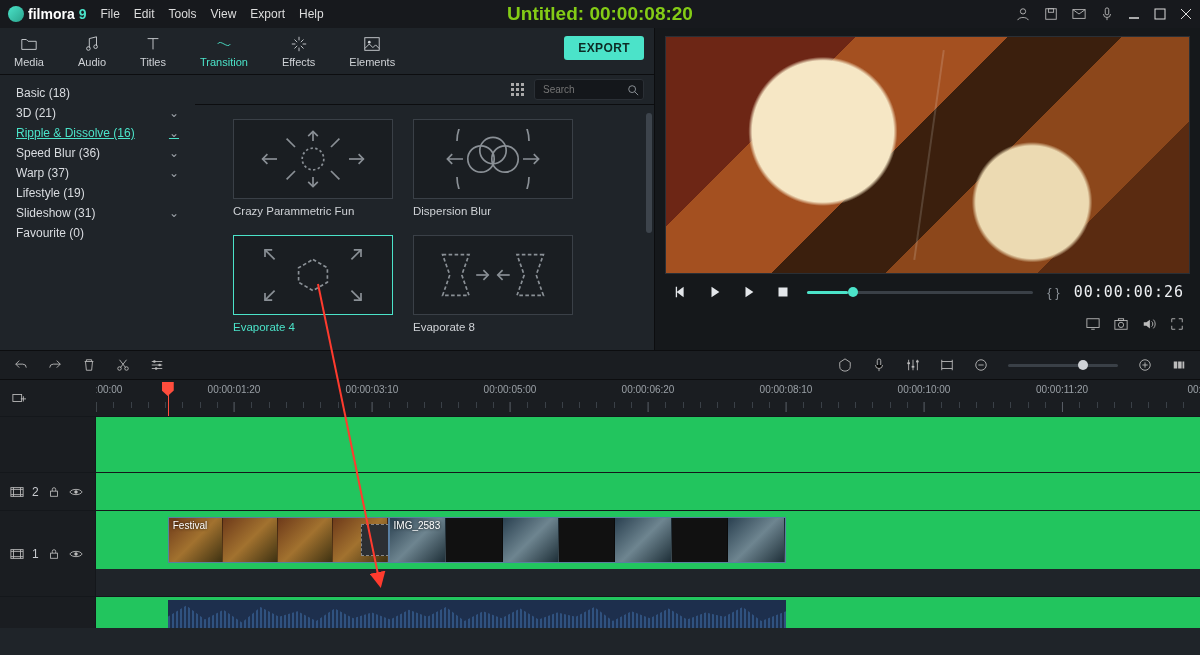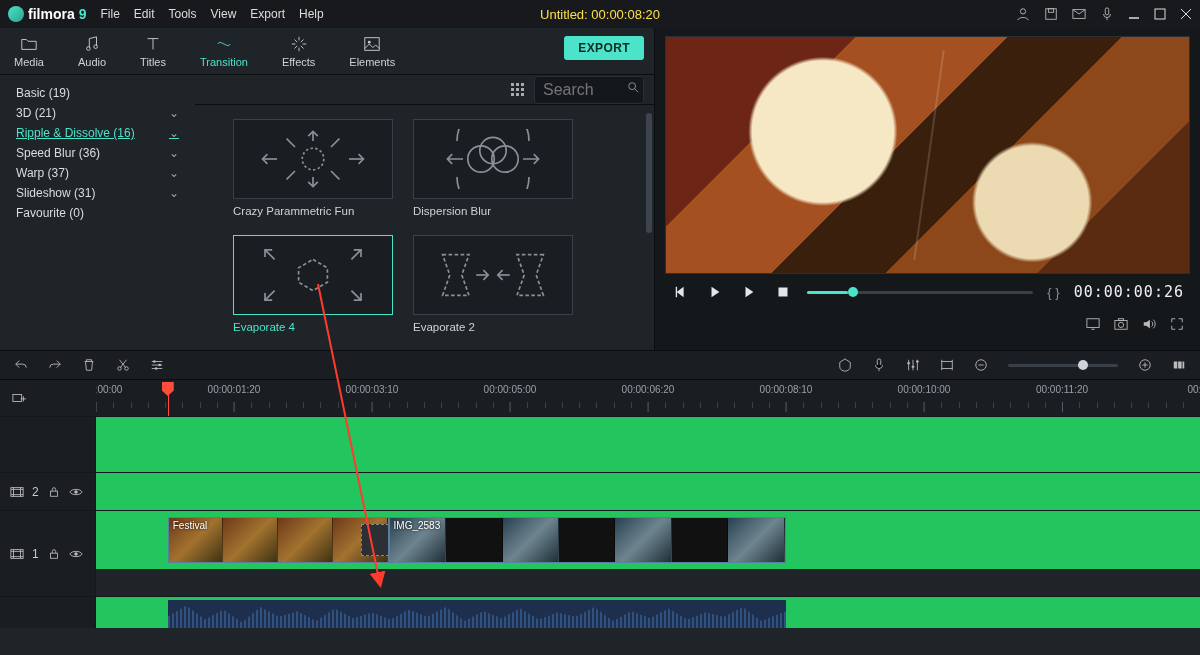--- a/index.html
+++ b/index.html
@@ -11,7 +11,7 @@
 .logo-icon { width:16px; height:16px; border-radius:50%; background:linear-gradient(135deg,#4be3c9,#2aa38c); display:inline-block; }
 .logo .nine { color:#4be3c9; }
 .menubar .mitem { color:#ddd; cursor:default; font-size:12px; }
-.menubar .doc-title { position:absolute; left:50%; transform:translateX(-50%); color:#fde047; font-size:13px; }
+.menubar .doc-title { position:absolute; left:50%; transform:translateX(-50%); color:#84cc16; font-size:19px;font-weight:bold; }
 .menubar .right { margin-left:auto; display:flex; align-items:center; gap:14px; }
 .win-btn { width:12px; height:12px; display:inline-flex; align-items:center; justify-content:center; color:#ddd; }
 .ic { width:14px; height:14px; display:inline-flex; align-items:center; justify-content:center; color:#bbb; }

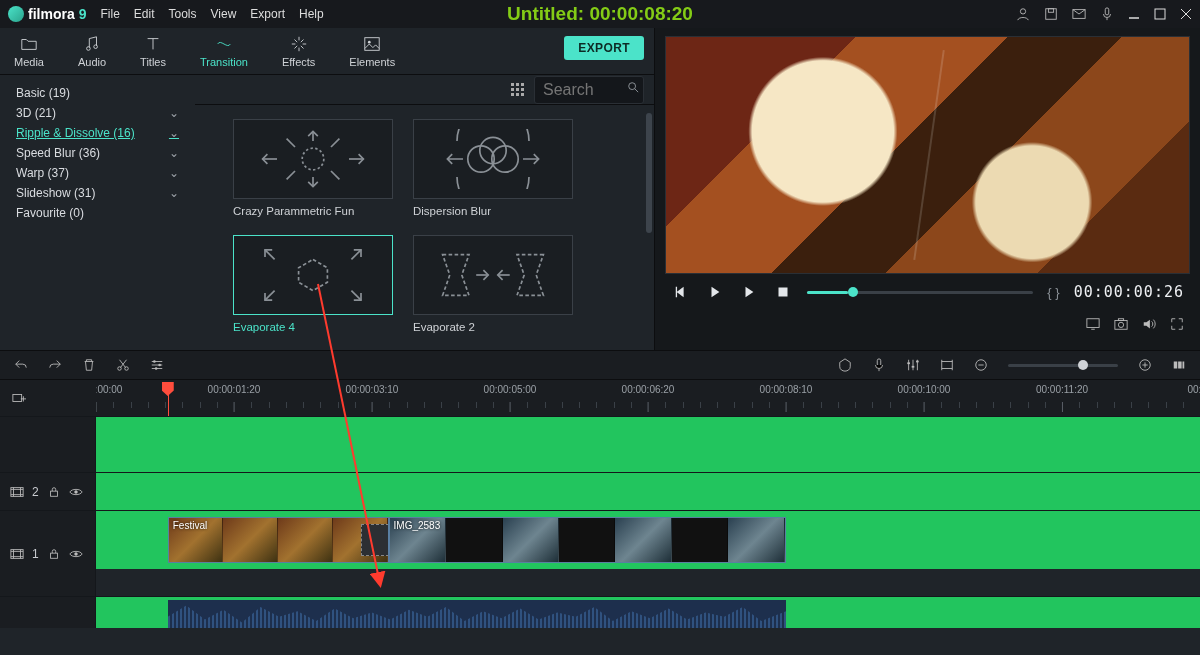--- a/index.html
+++ b/index.html
@@ -227,7 +227,7 @@
     <div class="panel-body">
       <div class="sidebar">
         <div class="cat">
-            <span>Basic (19)</span>
+            <span>Basic (18)</span>
           </div>
         <div class="cat">
             <span>3D (21)</span>

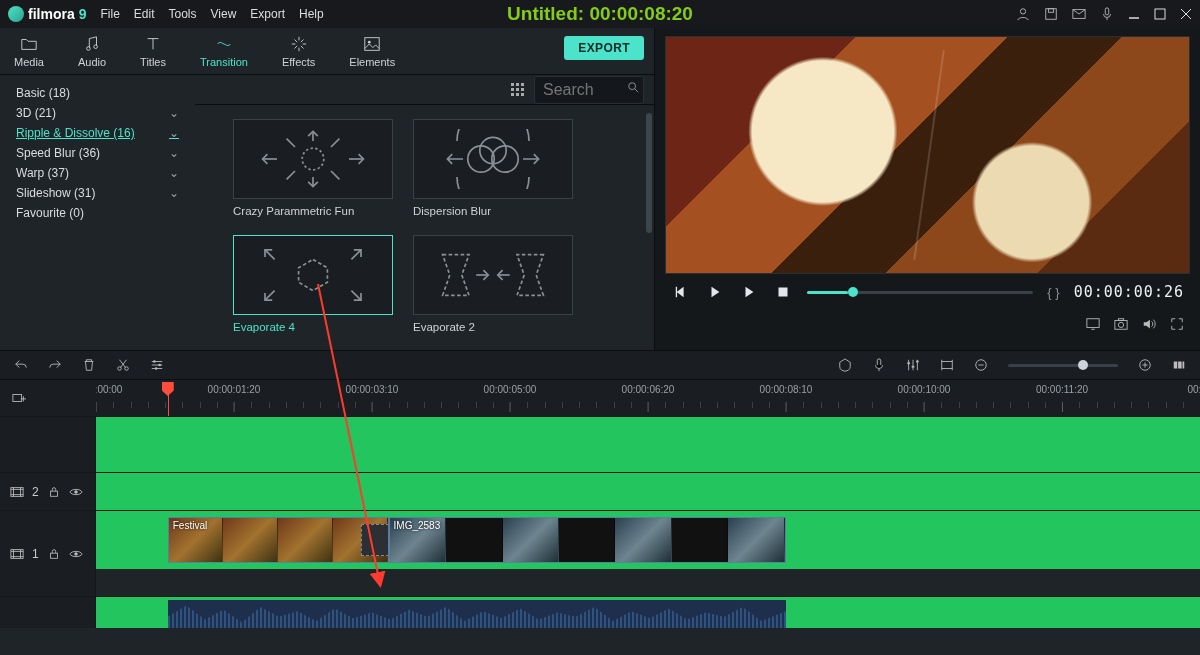--- a/index.html
+++ b/index.html
@@ -37,7 +37,7 @@
 
 .grid-area { flex:1; display:flex; flex-direction:column; }
 .grid-toolbar { height:30px; display:flex; align-items:center; justify-content:flex-end; gap:10px; padding:0 10px; border-bottom:1px solid #0c0d0f; }
-.search { background:#14171b; border:1px solid #2a2f35; color:#aaa; padding:4px 22px 4px 8px; width:110px; font-size:16px; border-radius:3px; }
+.search { background:#14171b; border:1px solid #2a2f35; color:#aaa; padding:4px 22px 4px 8px; width:110px; font-size:10px; border-radius:3px; }
 .search-wrap { position:relative; }
 .search-wrap .sic { position:absolute; right:5px; top:5px; color:#9aa0a6; }
 

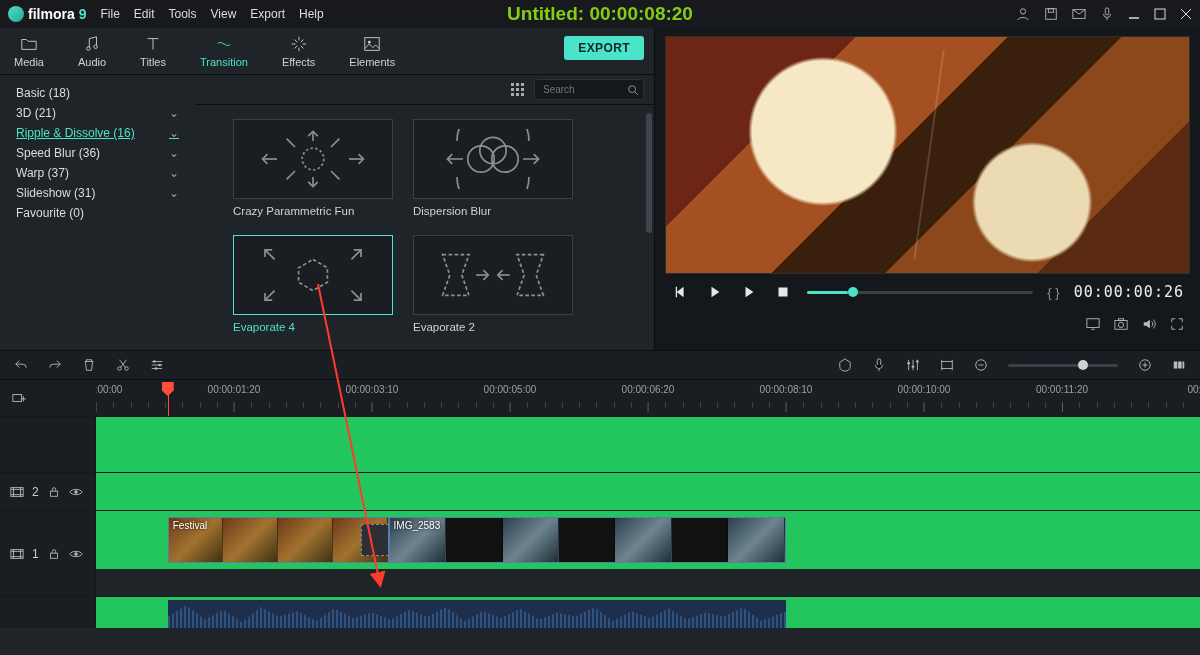--- a/index.html
+++ b/index.html
@@ -244,6 +244,9 @@
         <div class="cat">
             <span>Warp (37)</span>
             <span class="chev">⌄</span>
+          </div>
+        <div class="cat">
+            <span>Lifestyle (19)</span>
           </div>
         <div class="cat">
             <span>Slideshow (31)</span>

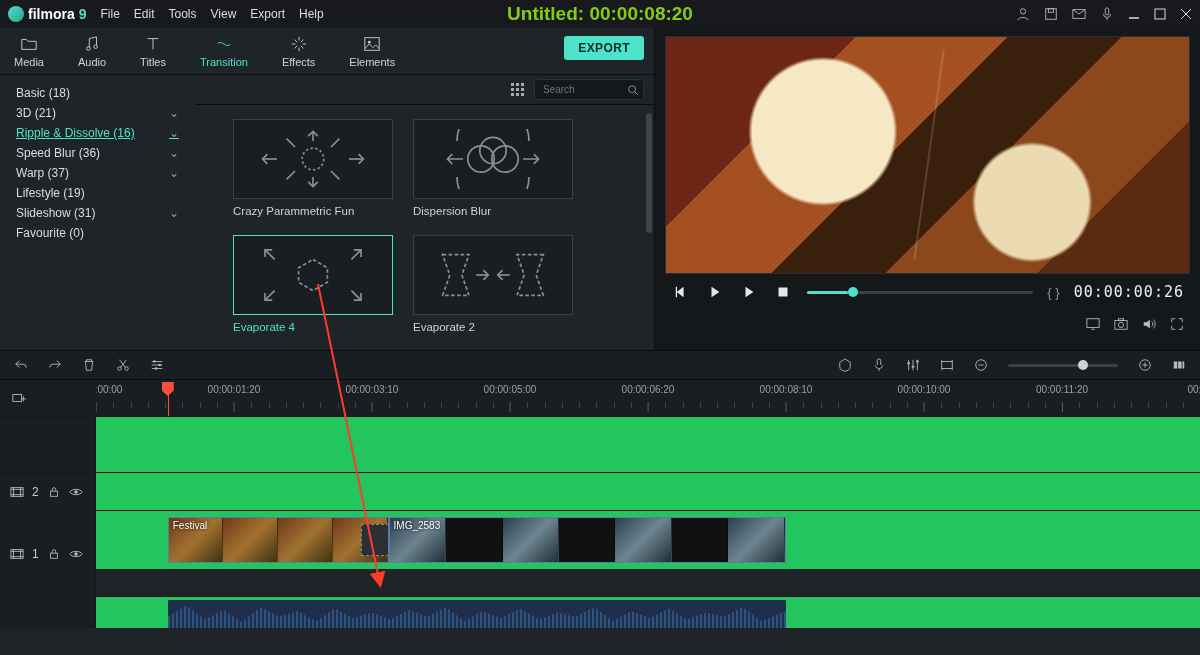--- a/index.html
+++ b/index.html
@@ -347,7 +347,7 @@
                   </g>
                 </svg>
               </div>
-            <div class="lbl">Evaporate 2</div>
+            <div class="lbl">Evaporate 8</div>
           </div>
           <div class="vscroll"></div>
         </div>

